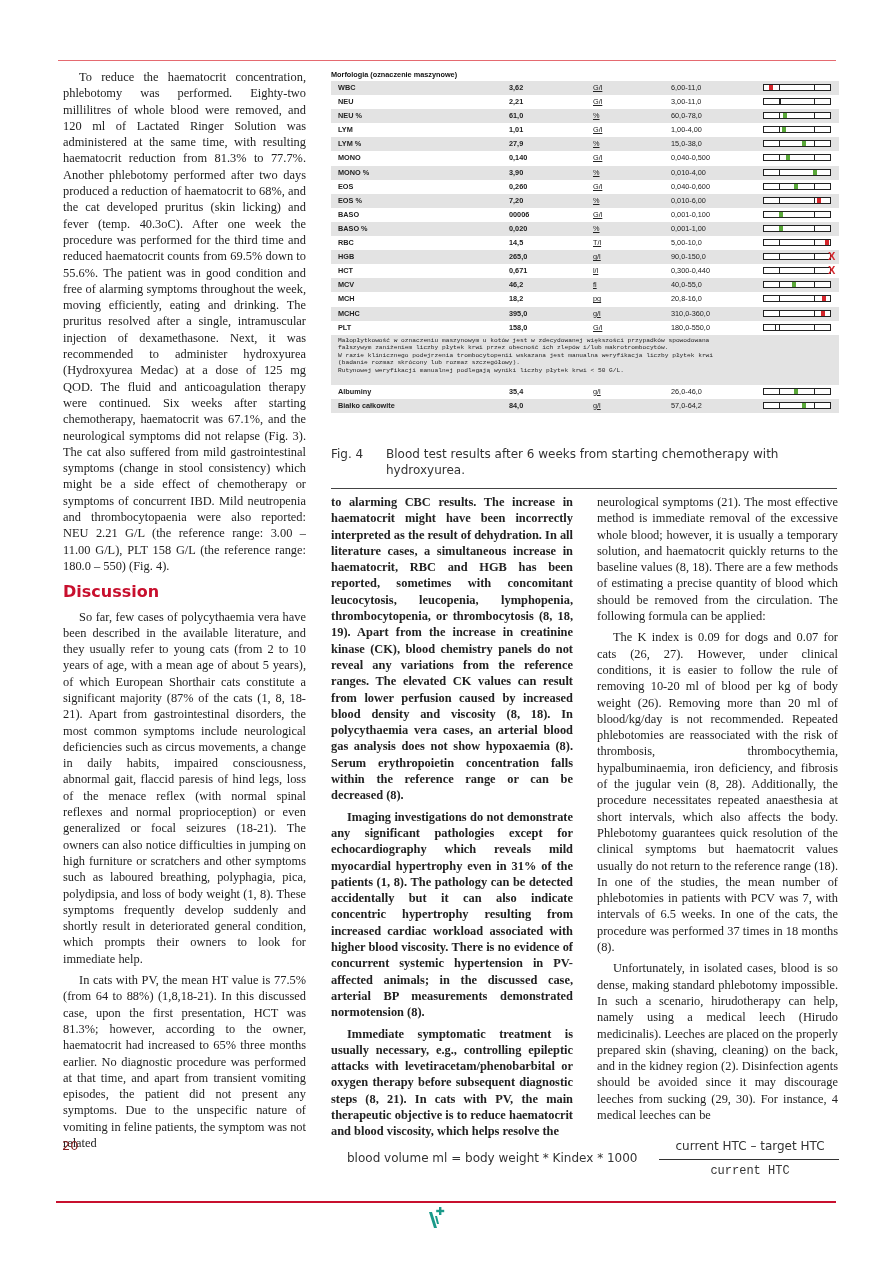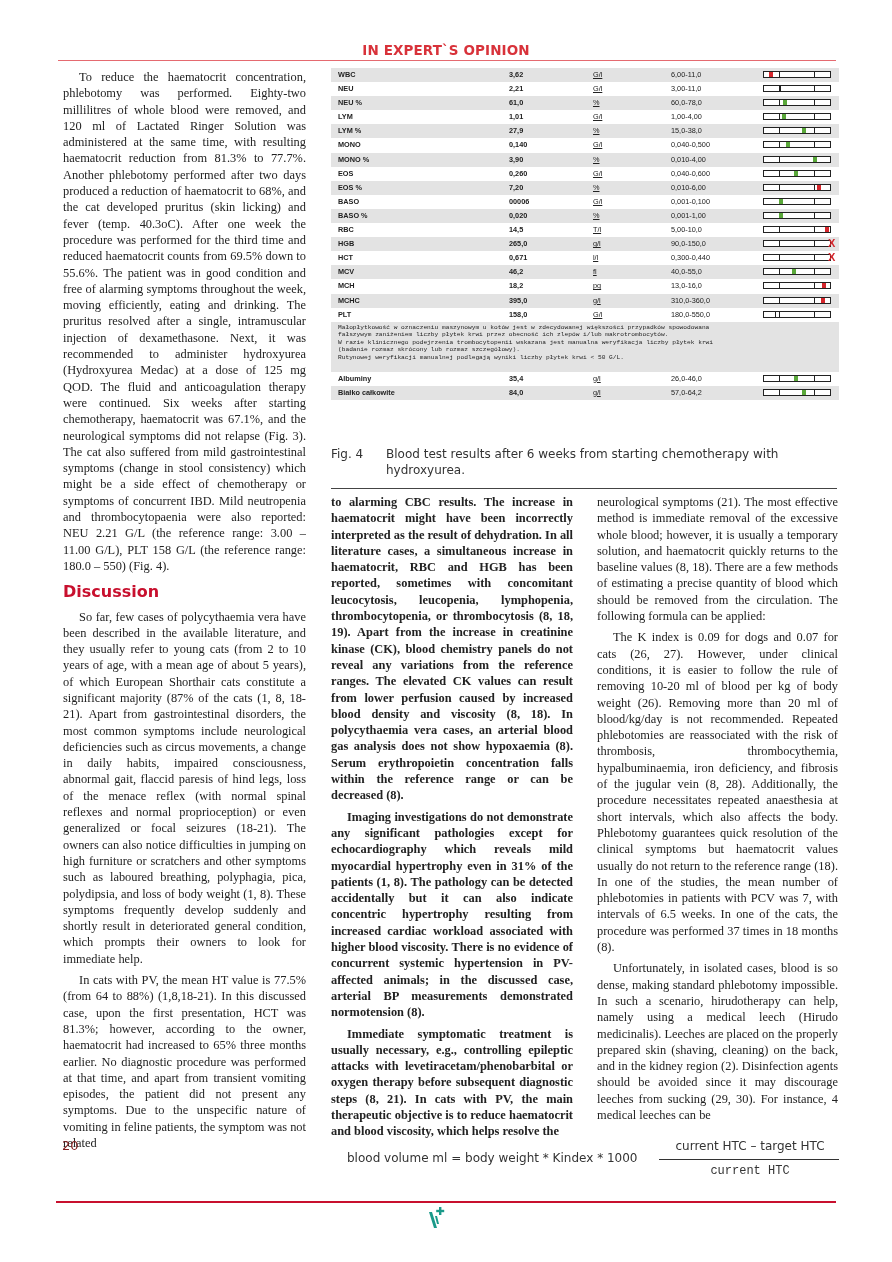--- a/index.html
+++ b/index.html
@@ -68,7 +68,6 @@
 
 <div class="page">
 
-  <div class="header-title">IN EXPERT`S OPINION</div>
   <div class="header-rule"></div>
 
   <div class="col serif" id="col1">

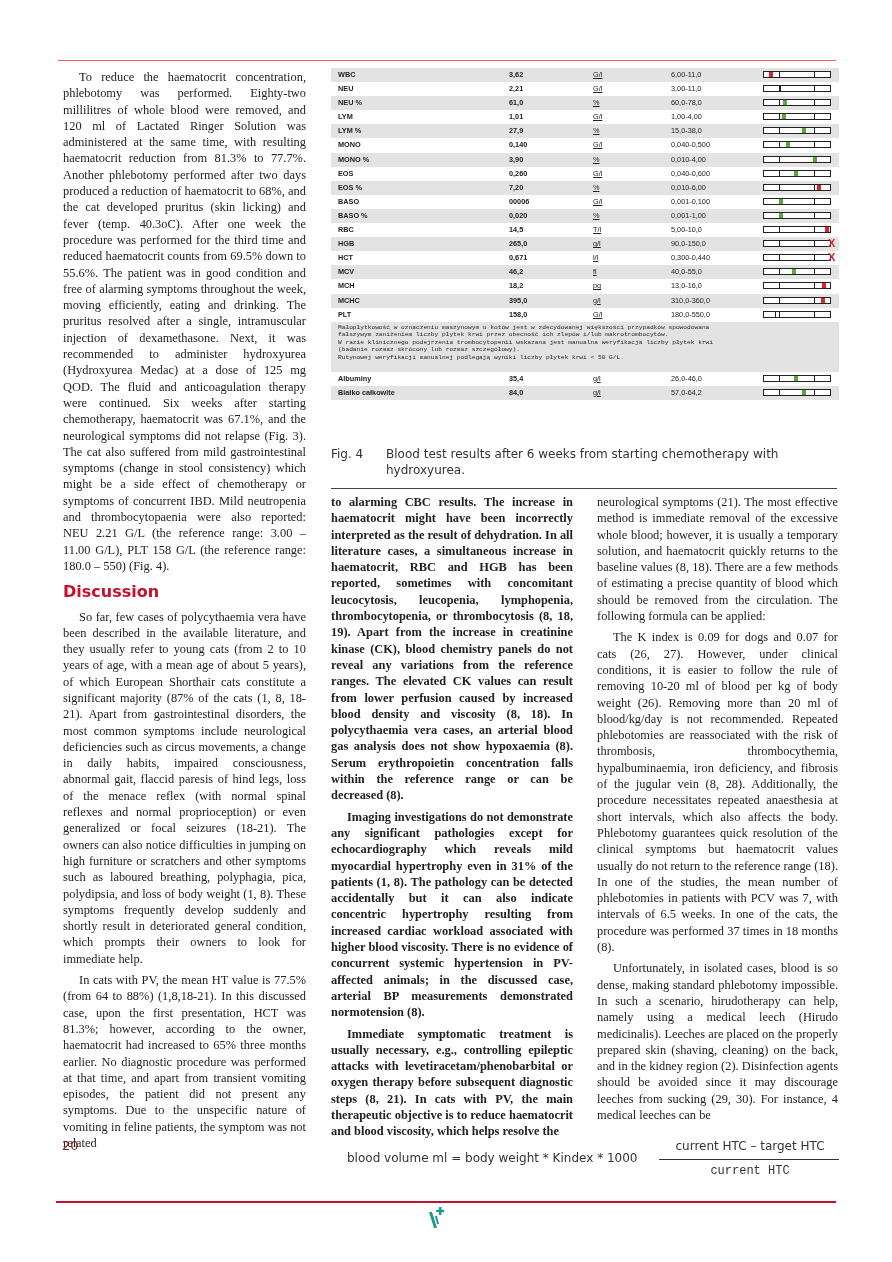--- a/index.html
+++ b/index.html
@@ -78,6 +78,7 @@
   </div>
 
   <div id="figure">
+    <div class="lab-section-title">Morfologia (oznaczenie maszynowe)</div>
     <div id="lab-rows">
         <div class="lab-row shade">
           <span class="c-name">WBC</span>

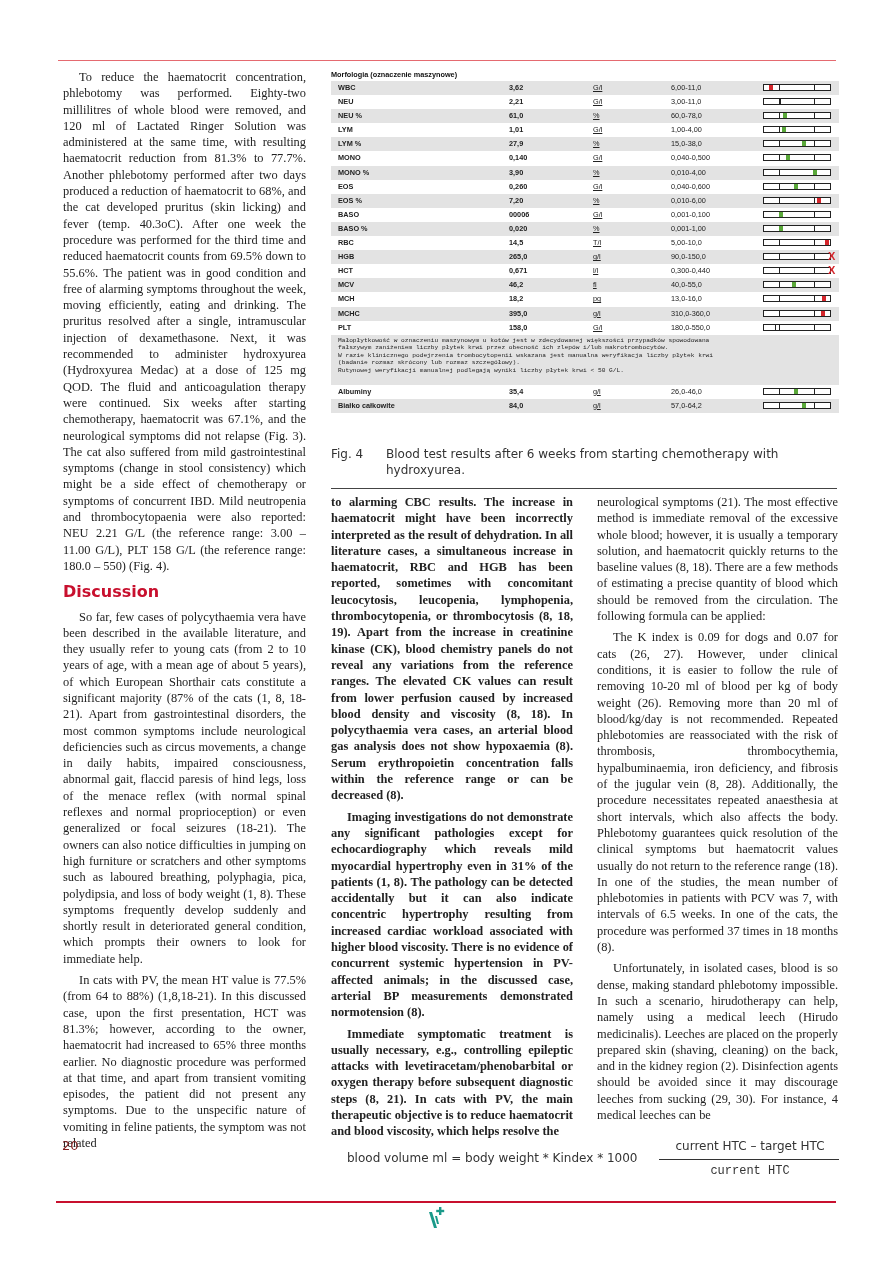--- a/index.html
+++ b/index.html
@@ -249,7 +249,7 @@
           <span class="c-name">MCH</span>
           <span class="c-val">18,2</span>
           <span class="c-unit">pg</span>
-          <span class="c-ref">13,0-16,0</span>
+          <span class="c-ref">20,8-16,0</span>
           <div class="gauge">
             <div class="tick" style="left: 23%;"></div>
             <div class="tick" style="left: 75%;"></div>

